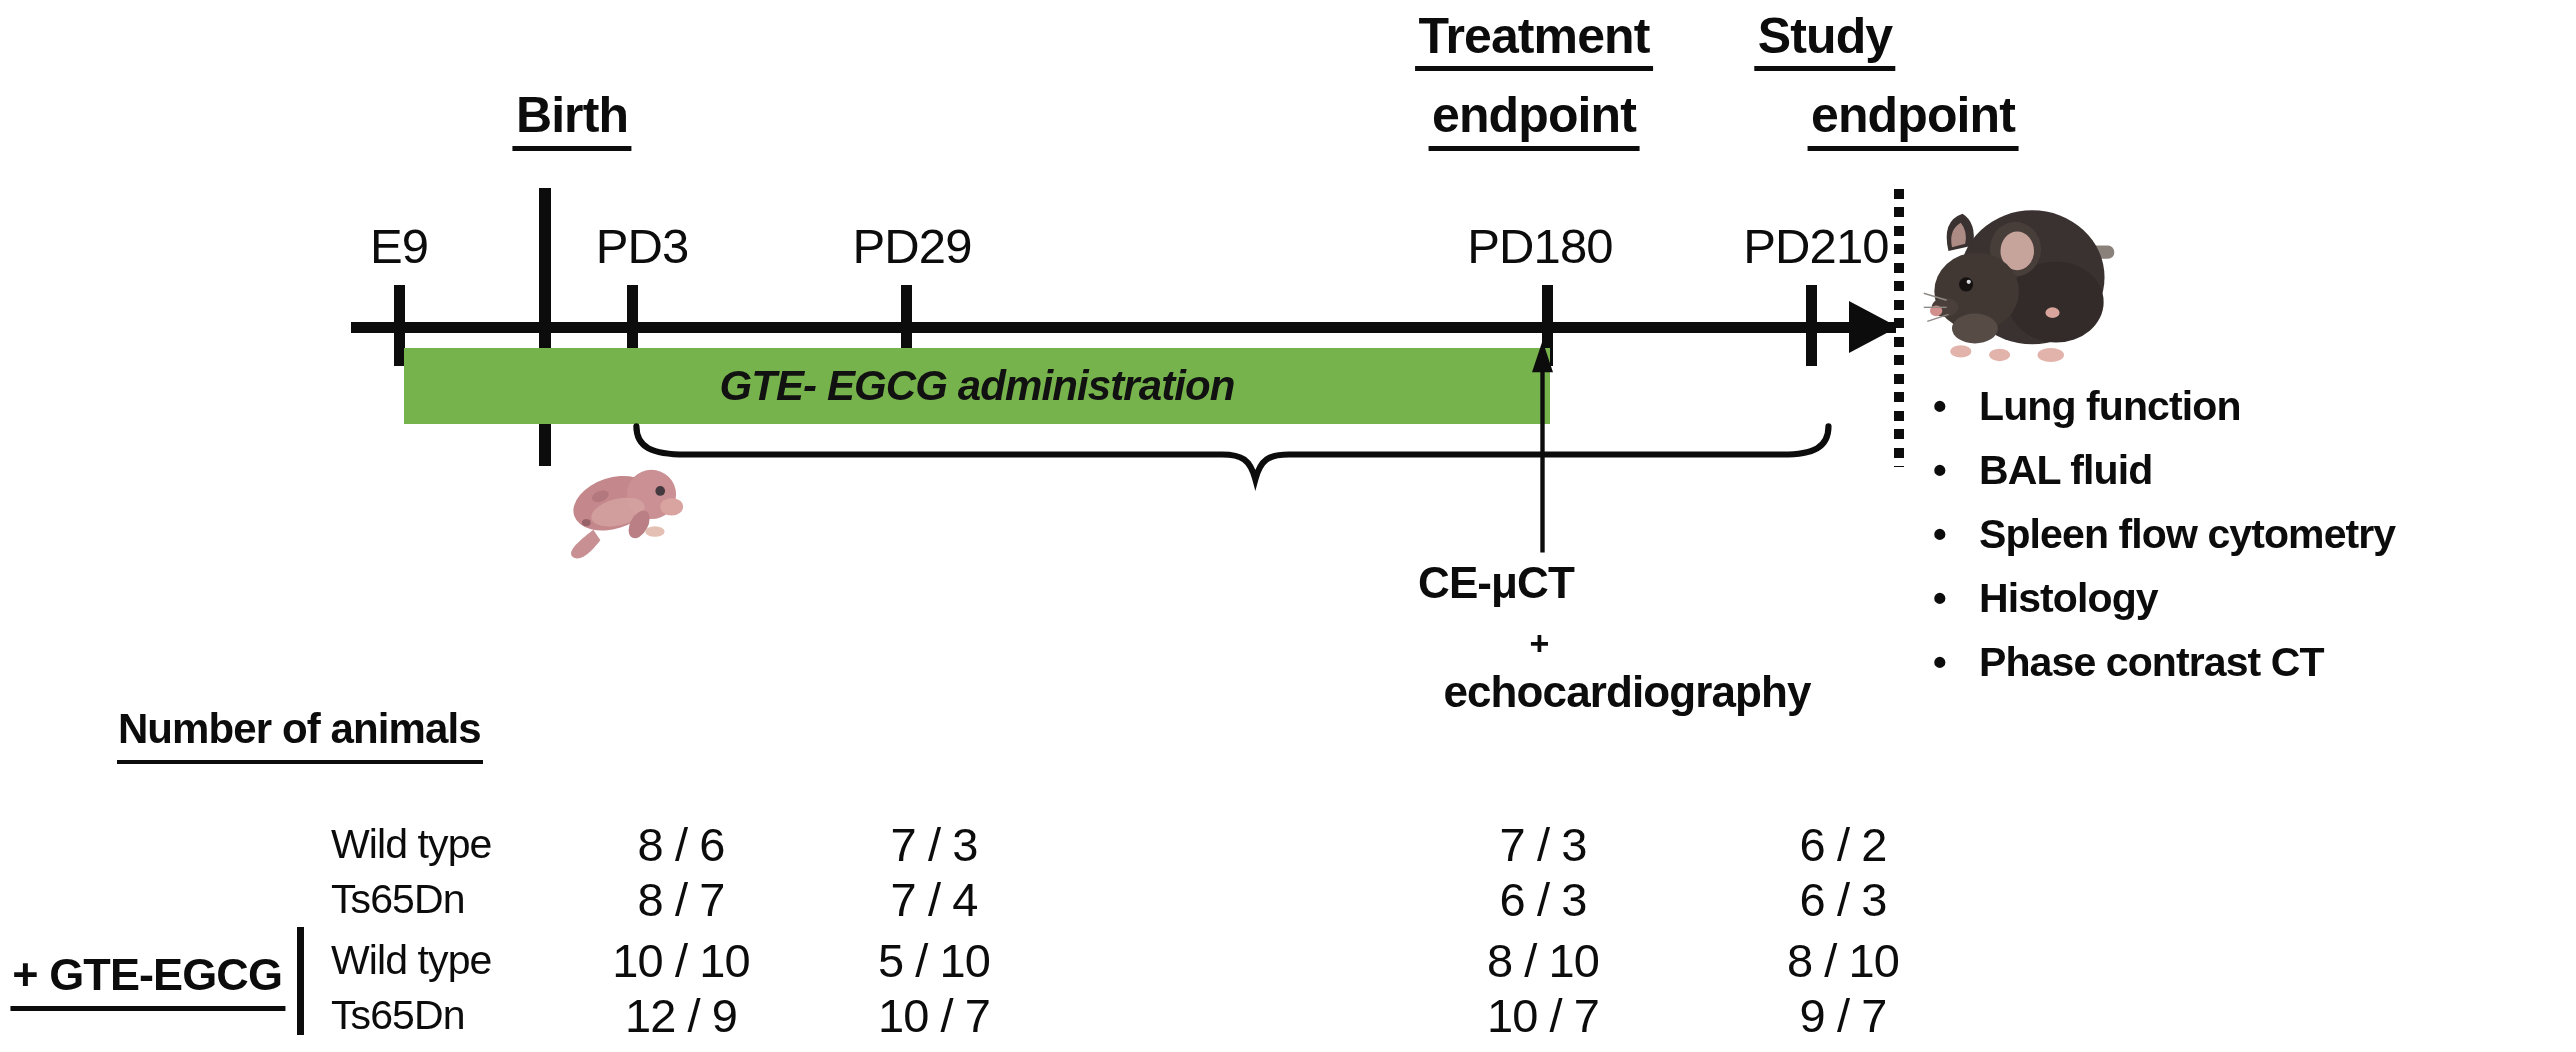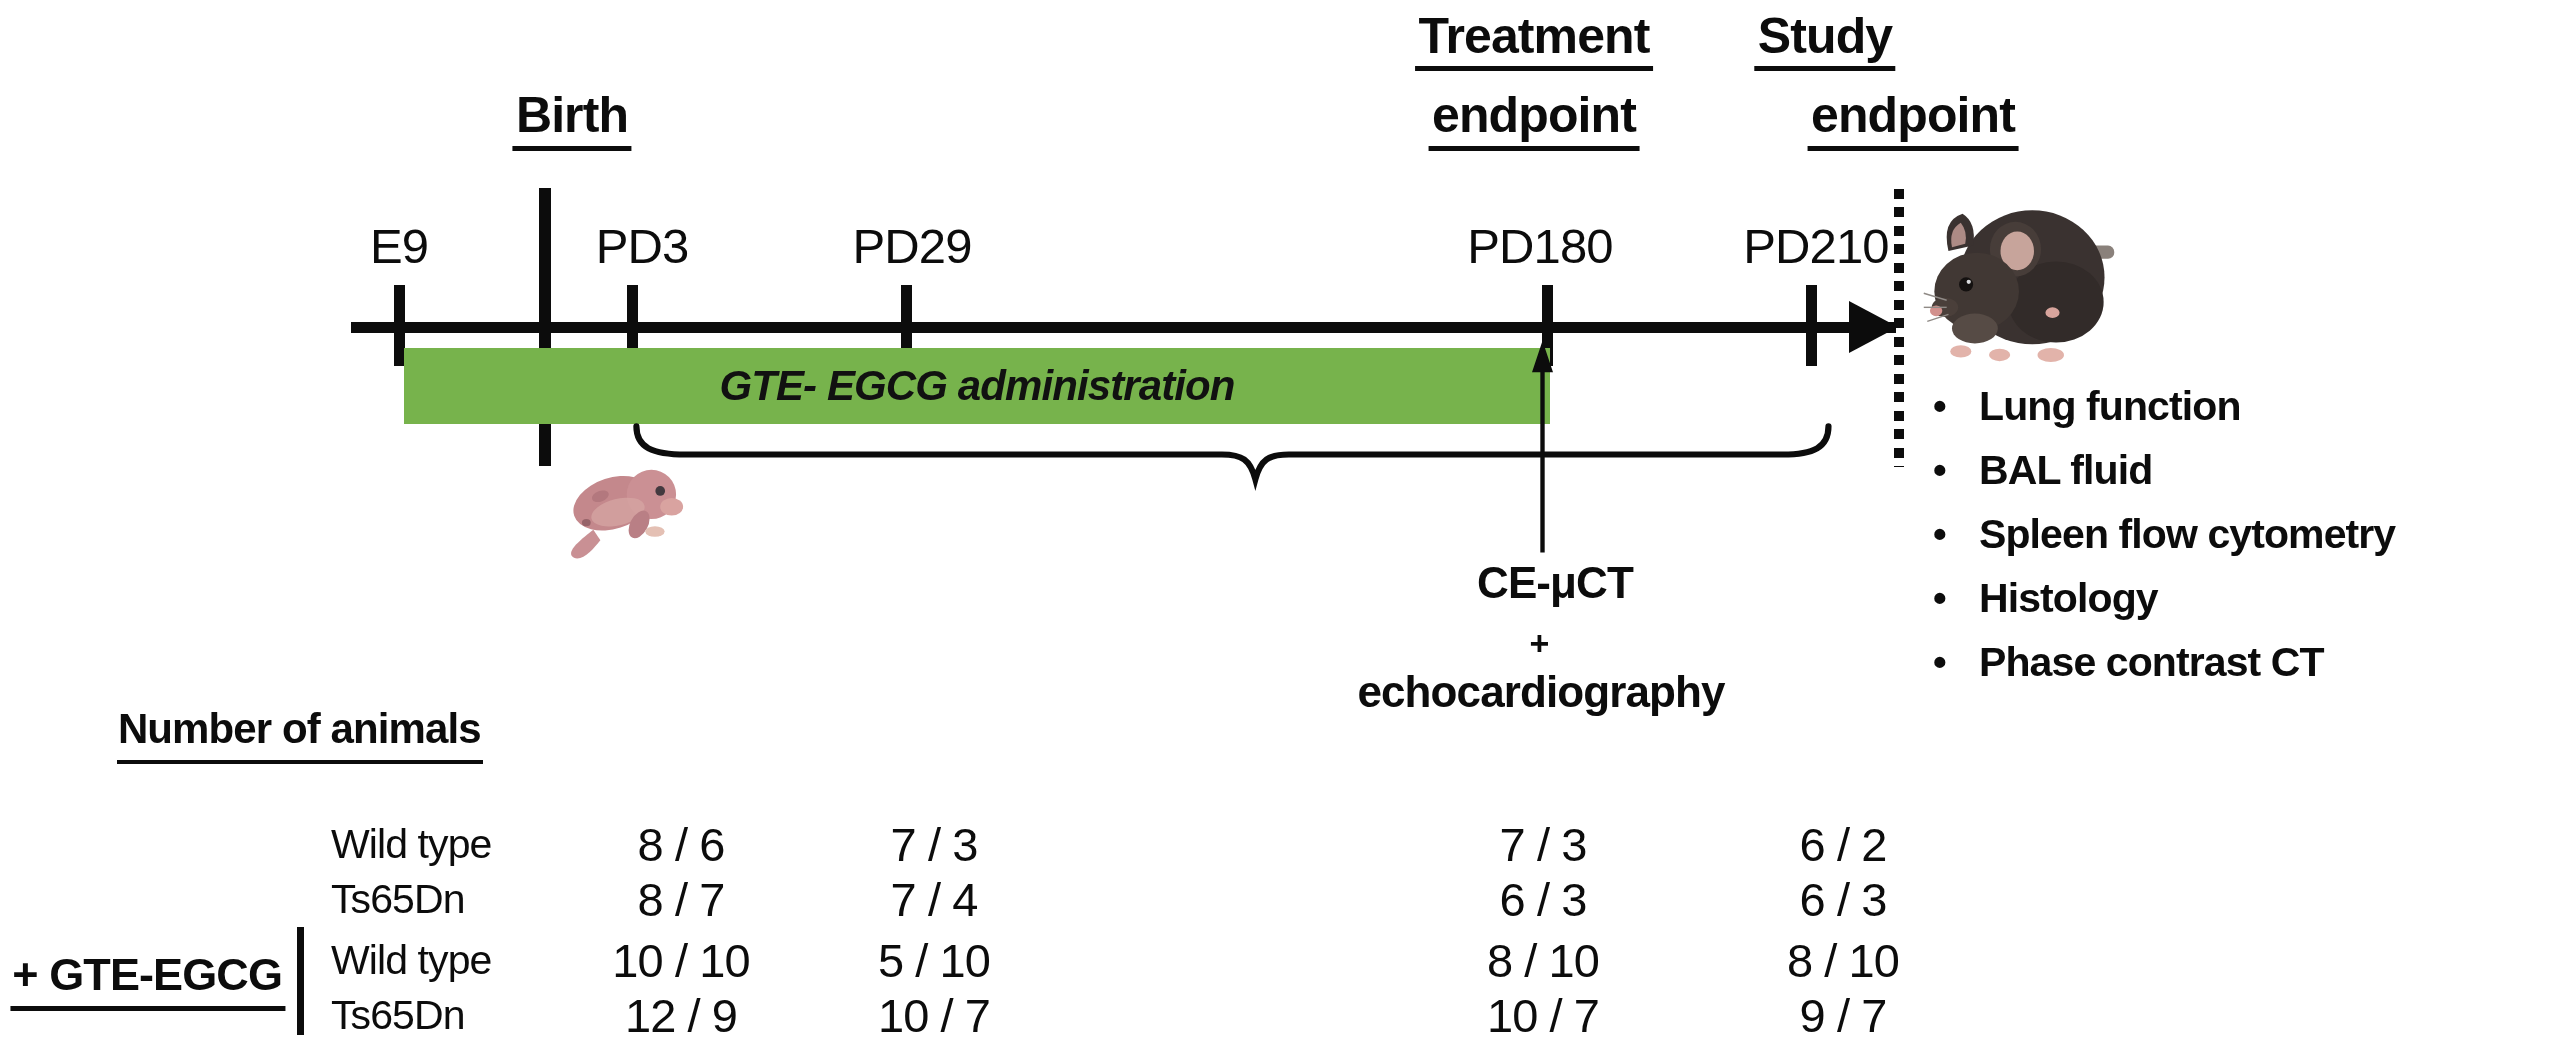--- a/index.html
+++ b/index.html
@@ -94,7 +94,7 @@
     <line x1="20" y1="244" x2="20" y2="26" stroke="#0c0c0c" stroke-width="5"></line>
     <polygon points="20,2 8,38 32,38" fill="#0c0c0c"></polygon>
   </svg>
-  <div class="abs ctr annot" style="left:1555px;top:558px;text-align:right;">CE-μCT</div>
+  <div class="abs ctr annot" style="left:1496px;top:558px;text-align:right;">CE-μCT</div>
   <div class="abs ctr" style="left:1539px;top:624px;font-size:34px;font-weight:700;">+</div>
   <div class="abs ctr annot" style="left:1541px;top:667px;">echocardiography</div>
 

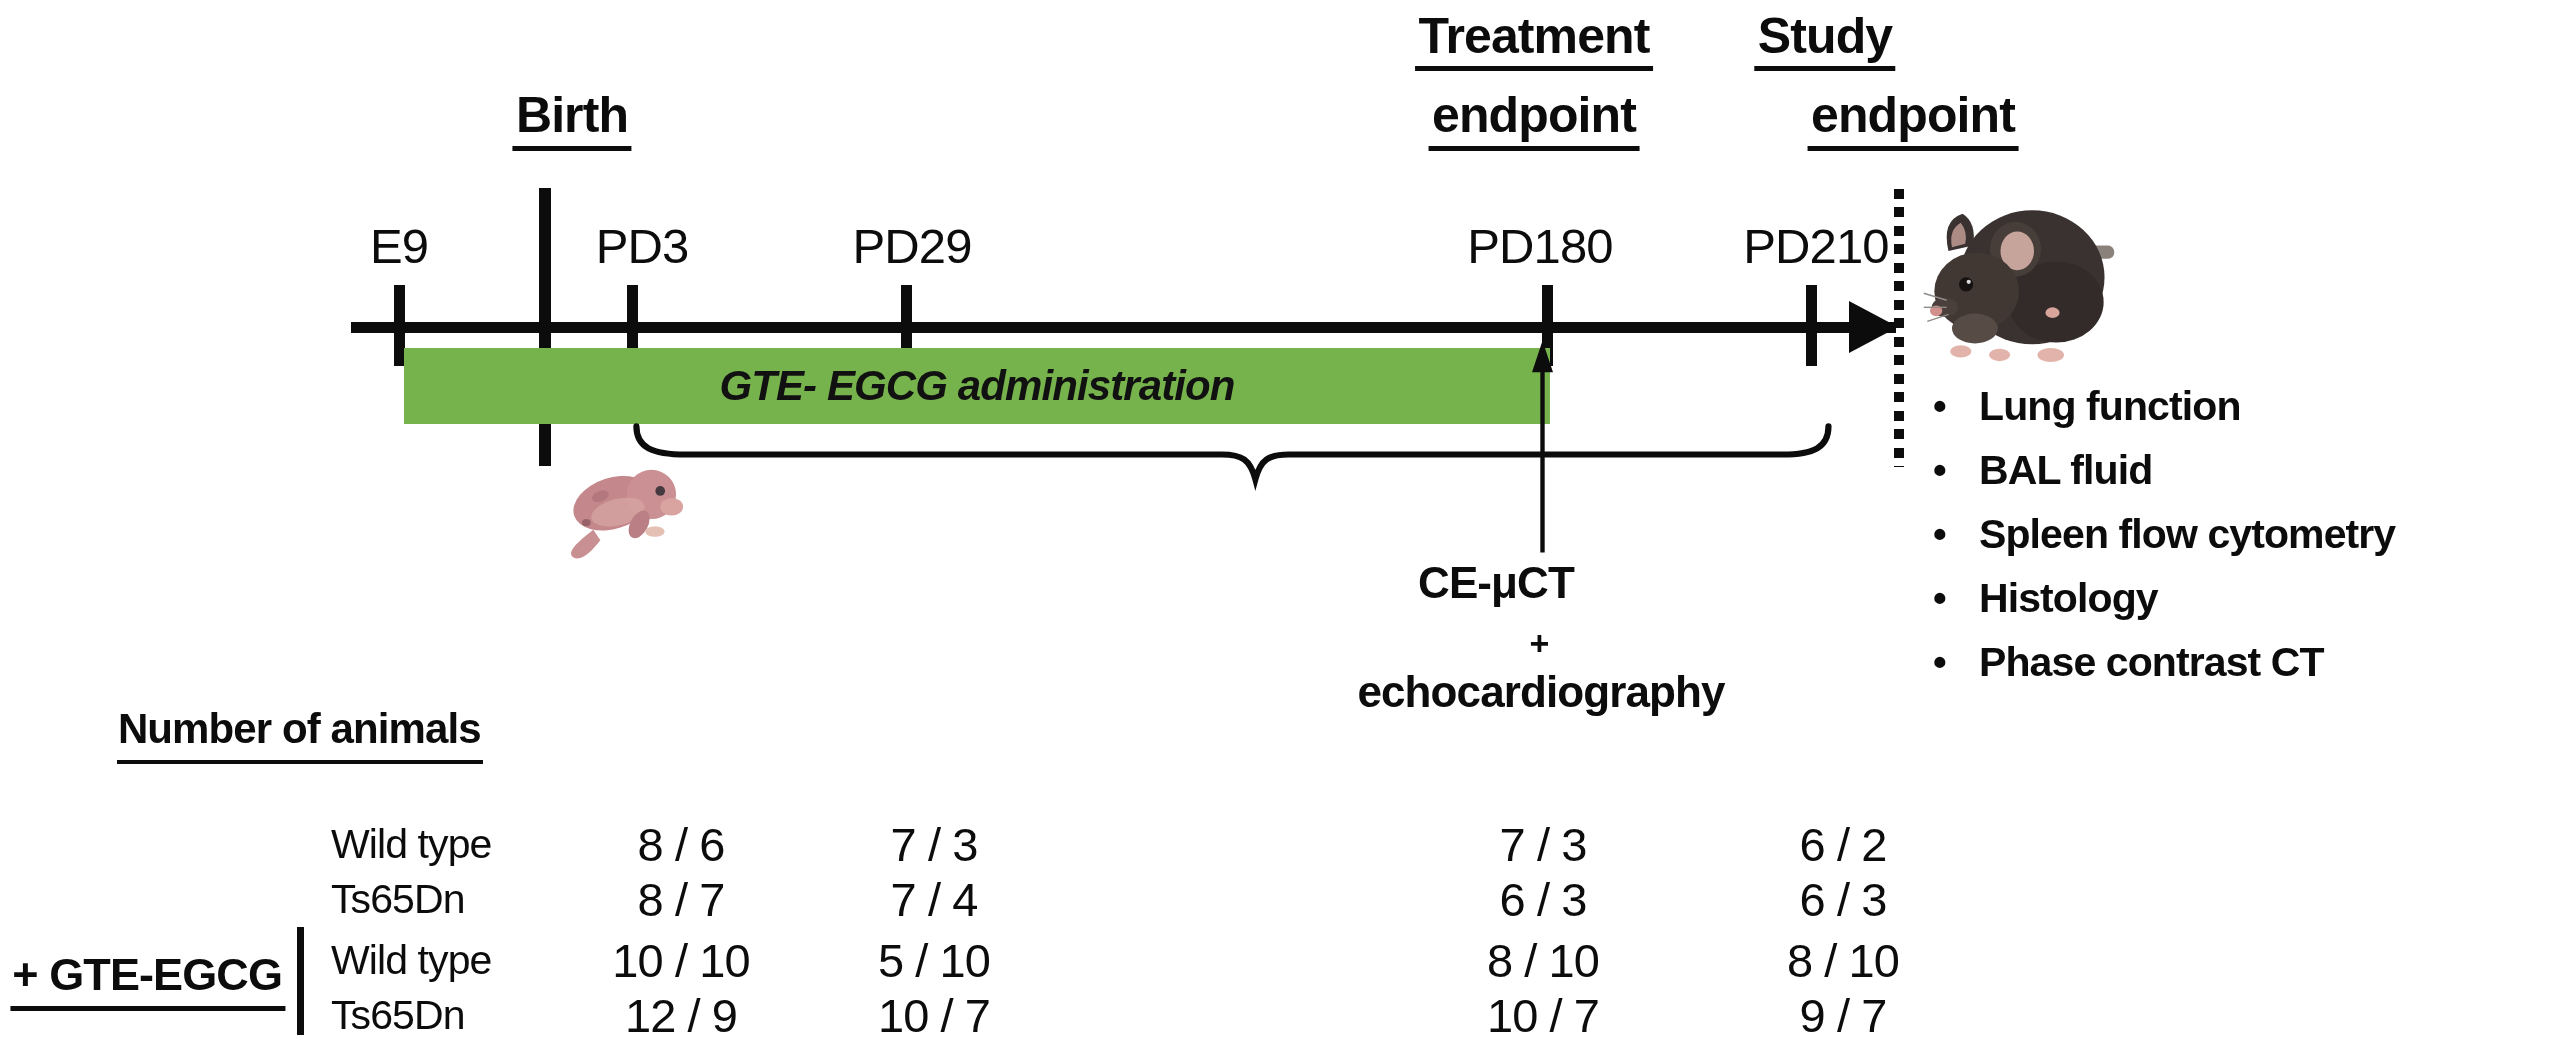--- a/index.html
+++ b/index.html
@@ -96,7 +96,7 @@
   </svg>
   <div class="abs ctr annot" style="left:1496px;top:558px;text-align:right;">CE-μCT</div>
   <div class="abs ctr" style="left:1539px;top:624px;font-size:34px;font-weight:700;">+</div>
-  <div class="abs ctr annot" style="left:1541px;top:667px;">echocardiography</div>
+  <div class="abs ctr annot" style="left:1627px;top:667px;">echocardiography</div>
 
   <div class="abs dotline"></div>
 

